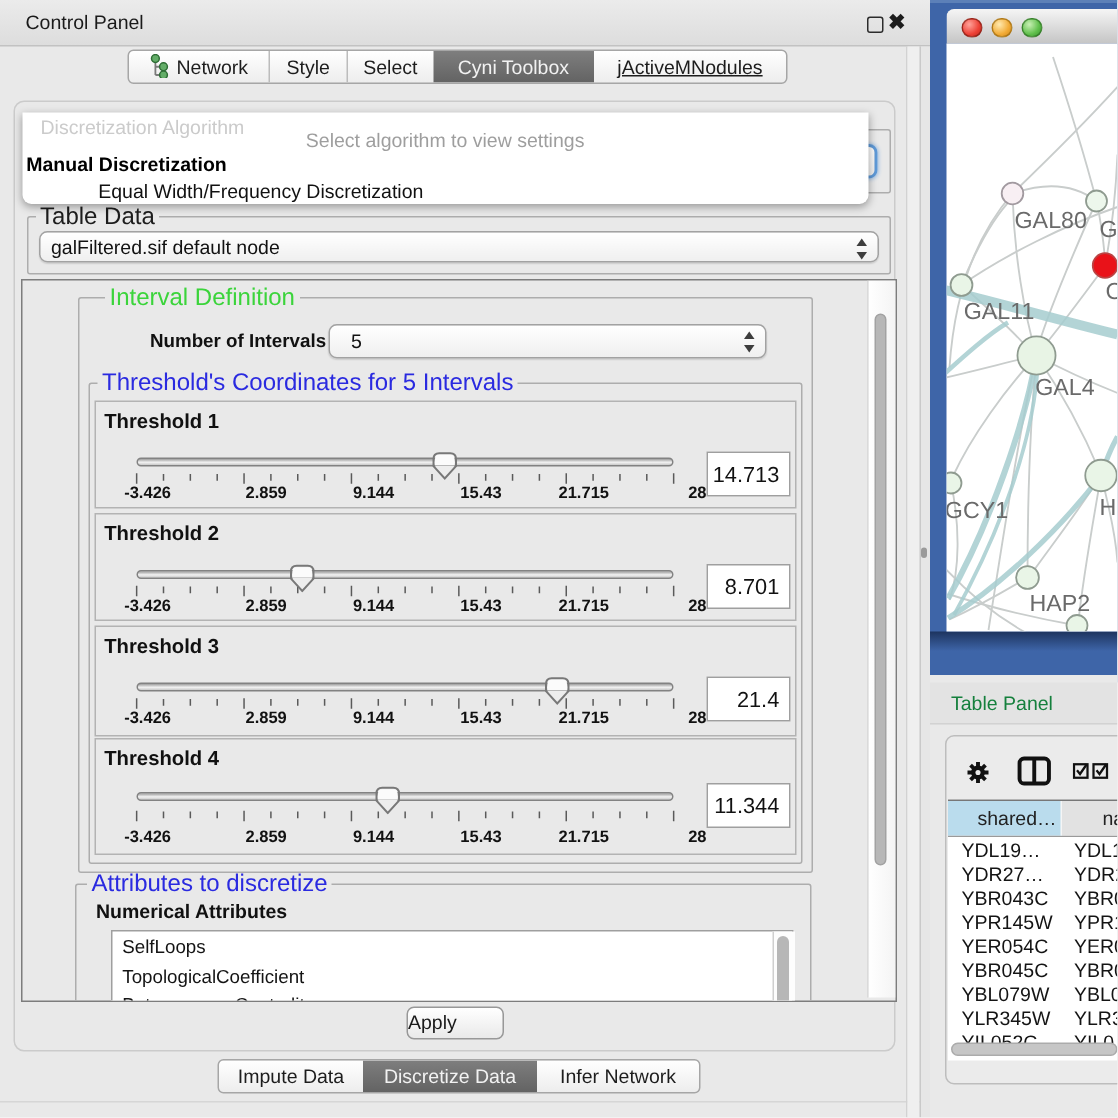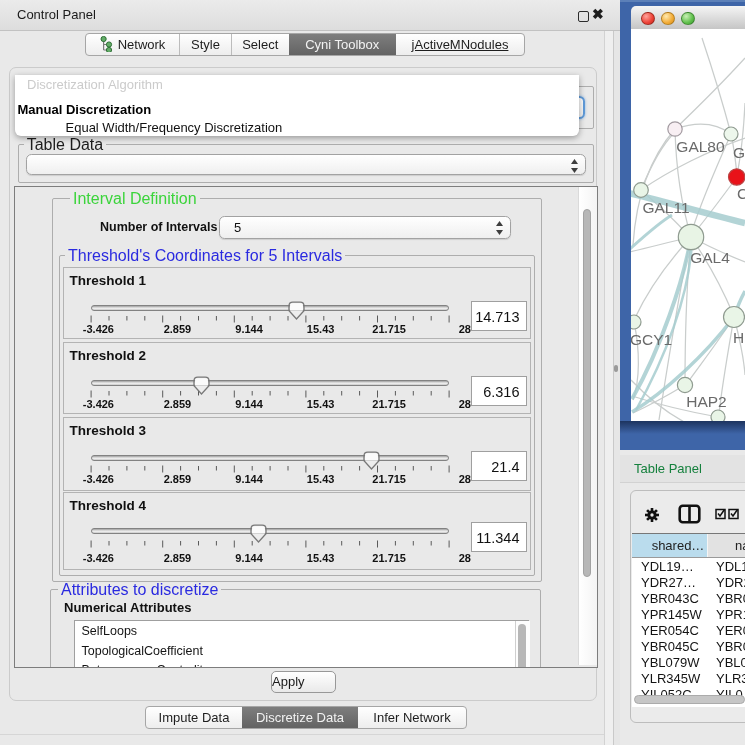--- a/index.html
+++ b/index.html
@@ -263,6 +263,7 @@
 
 <div class="abs" style="left:15px;top:75px;width:563.5px;height:61px;background:#fff;border-radius:0 0 6px 6px;box-shadow:0 2px 6px rgba(0,0,0,0.35);z-index:30;"></div>
 <div class="abs" style="left:27px;top:77px;font-size:13px;color:#cbcbcb;z-index:31;">Discretization Algorithm</div>
+<div class="abs" style="left:15px;top:86px;width:563.5px;text-align:center;font-size:13px;color:#9e9e9e;z-index:31;">Select algorithm to view settings</div>
 <div class="abs" style="left:17.5px;top:102px;font-size:13px;font-weight:bold;color:#000;z-index:31;">Manual Discretization</div>
 <div class="abs" style="left:17.5px;top:120px;font-size:13px;color:#111;z-index:31;padding-left:48px;">Equal Width/Frequency Discretization</div>
 

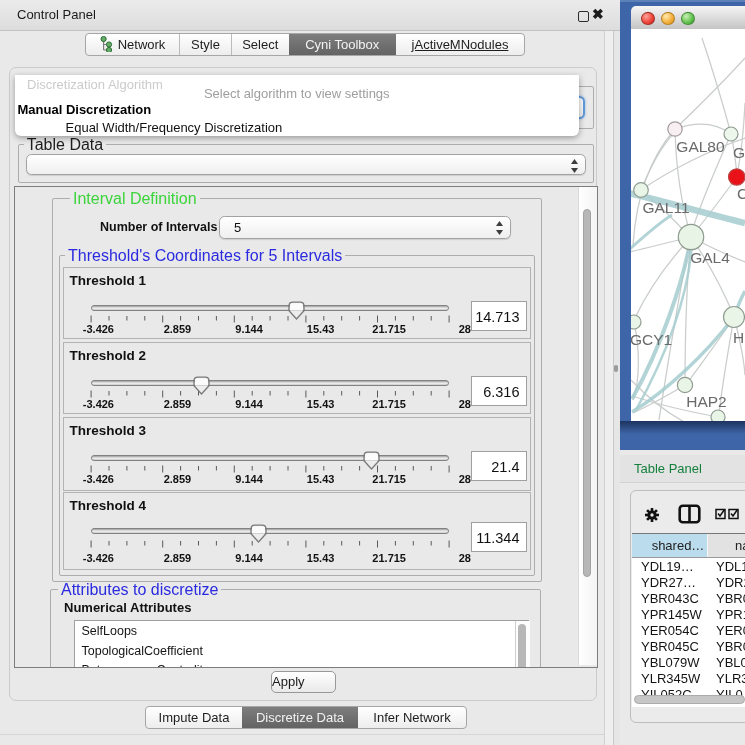--- a/index.html
+++ b/index.html
@@ -63,6 +63,7 @@
   <div class="gtitle" style="left:5px;color:#1d1d1d;">Table Data</div>
 </div>
 <div class="combo" style="left:26px;top:153.5px;width:558px;height:19.5px;">
+  <div class="ctext" style="left:7px;">galFiltered.sif default node</div>
   <svg class="abs" style="right:6px;top:3px;" width="9" height="16" viewBox="0 0 9 16">
         <path d="M4.5 1 L8 6 L1 6 Z" fill="#3d3d3d"></path>
         <path d="M4.5 15 L8 10 L1 10 Z" fill="#3d3d3d"></path>

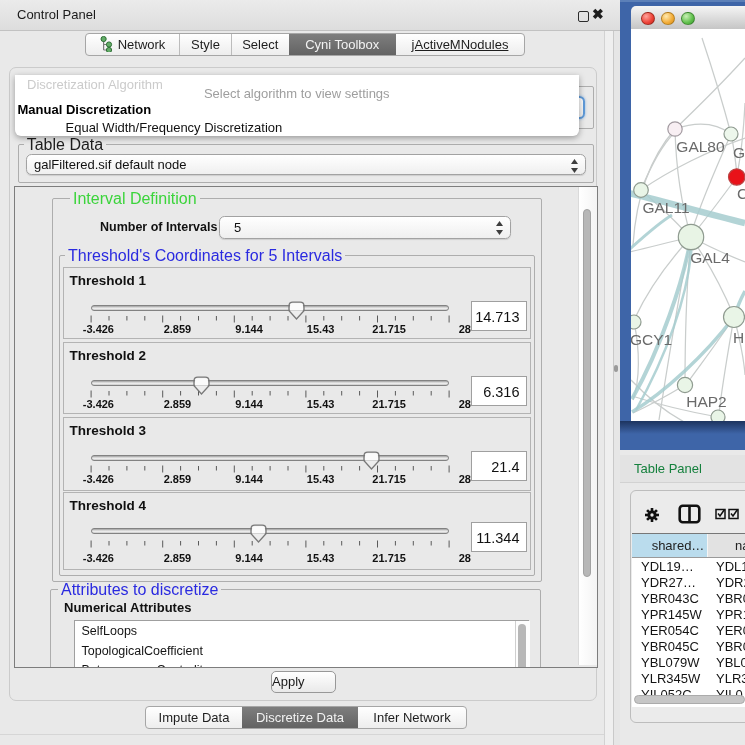--- a/index.html
+++ b/index.html
@@ -168,7 +168,7 @@
             <path d="M2,5 Q2,2.2 4.8,2.2 L12.2,2.2 Q15,2.2 15,5 L15,9 L8.5,9 L2,9 Z" fill="#fbfbfb" stroke="none"></path>
           </svg>
         </div>
-        <div class="vfield" style="left:455.5px;top:189px;">6.316</div>
+        <div class="vfield" style="left:455.5px;top:189px;">8.701</div>
         <div class="tbox" style="left:47.5px;top:230px;width:466.5px;height:72px;">
           <div class="tlabel" style="top:5px;">Threshold 3</div>
           <div class="track" style="left:27px;top:37px;width:356px;"></div>

